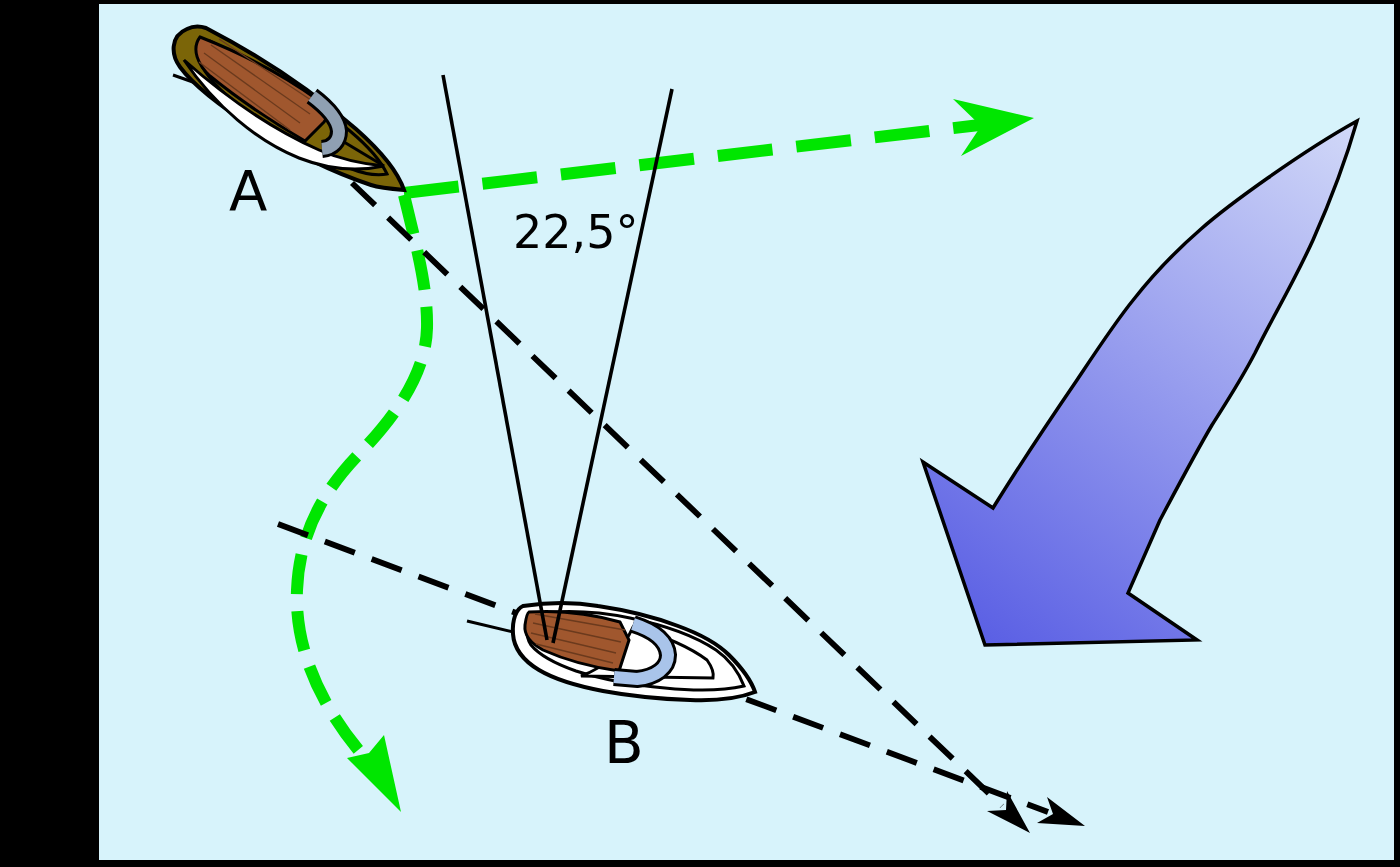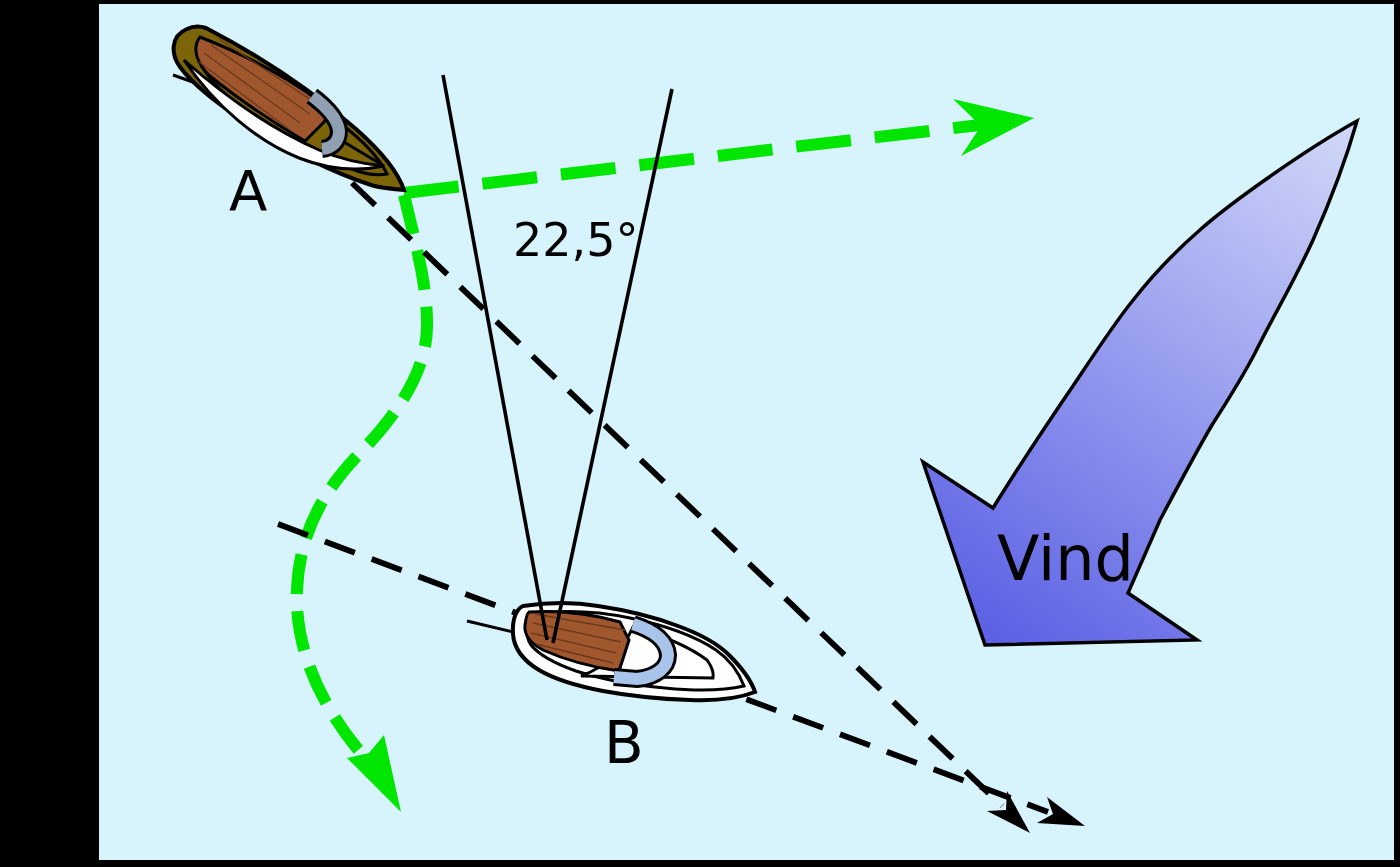--- a/index.html
+++ b/index.html
@@ -42,7 +42,7 @@
   }
   .label-a     { left: 229px; top: 163px; font-size: 56px; }
   .label-b     { left: 604px; top: 714px; font-size: 58px; }
-  .label-angle { left: 513px; top: 209px; font-size: 46px; margin-top: 8px; }
+  .label-angle { left: 513px; top: 209px; font-size: 46px; }
   .label-wind  { left: 997px; top: 528px; font-size: 62px; }
 </style>
 </head>

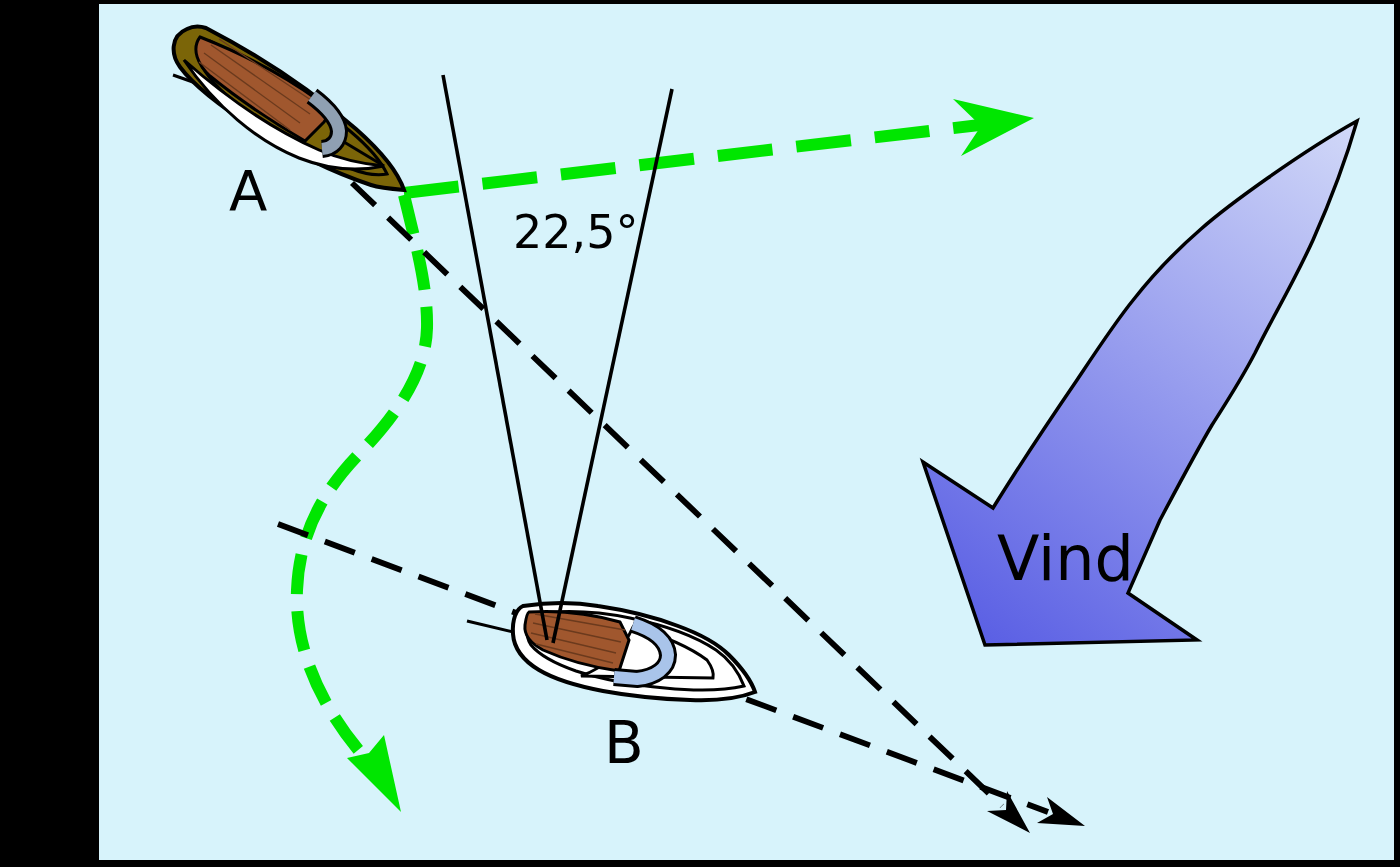--- a/index.html
+++ b/index.html
@@ -114,7 +114,6 @@
   <div class="label label-a">A</div>
   <div class="label label-b">B</div>
   <div class="label label-angle">22,5°</div>
-  <div class="label label-wind">Vind</div>
 </div>
 
 </body></html>

